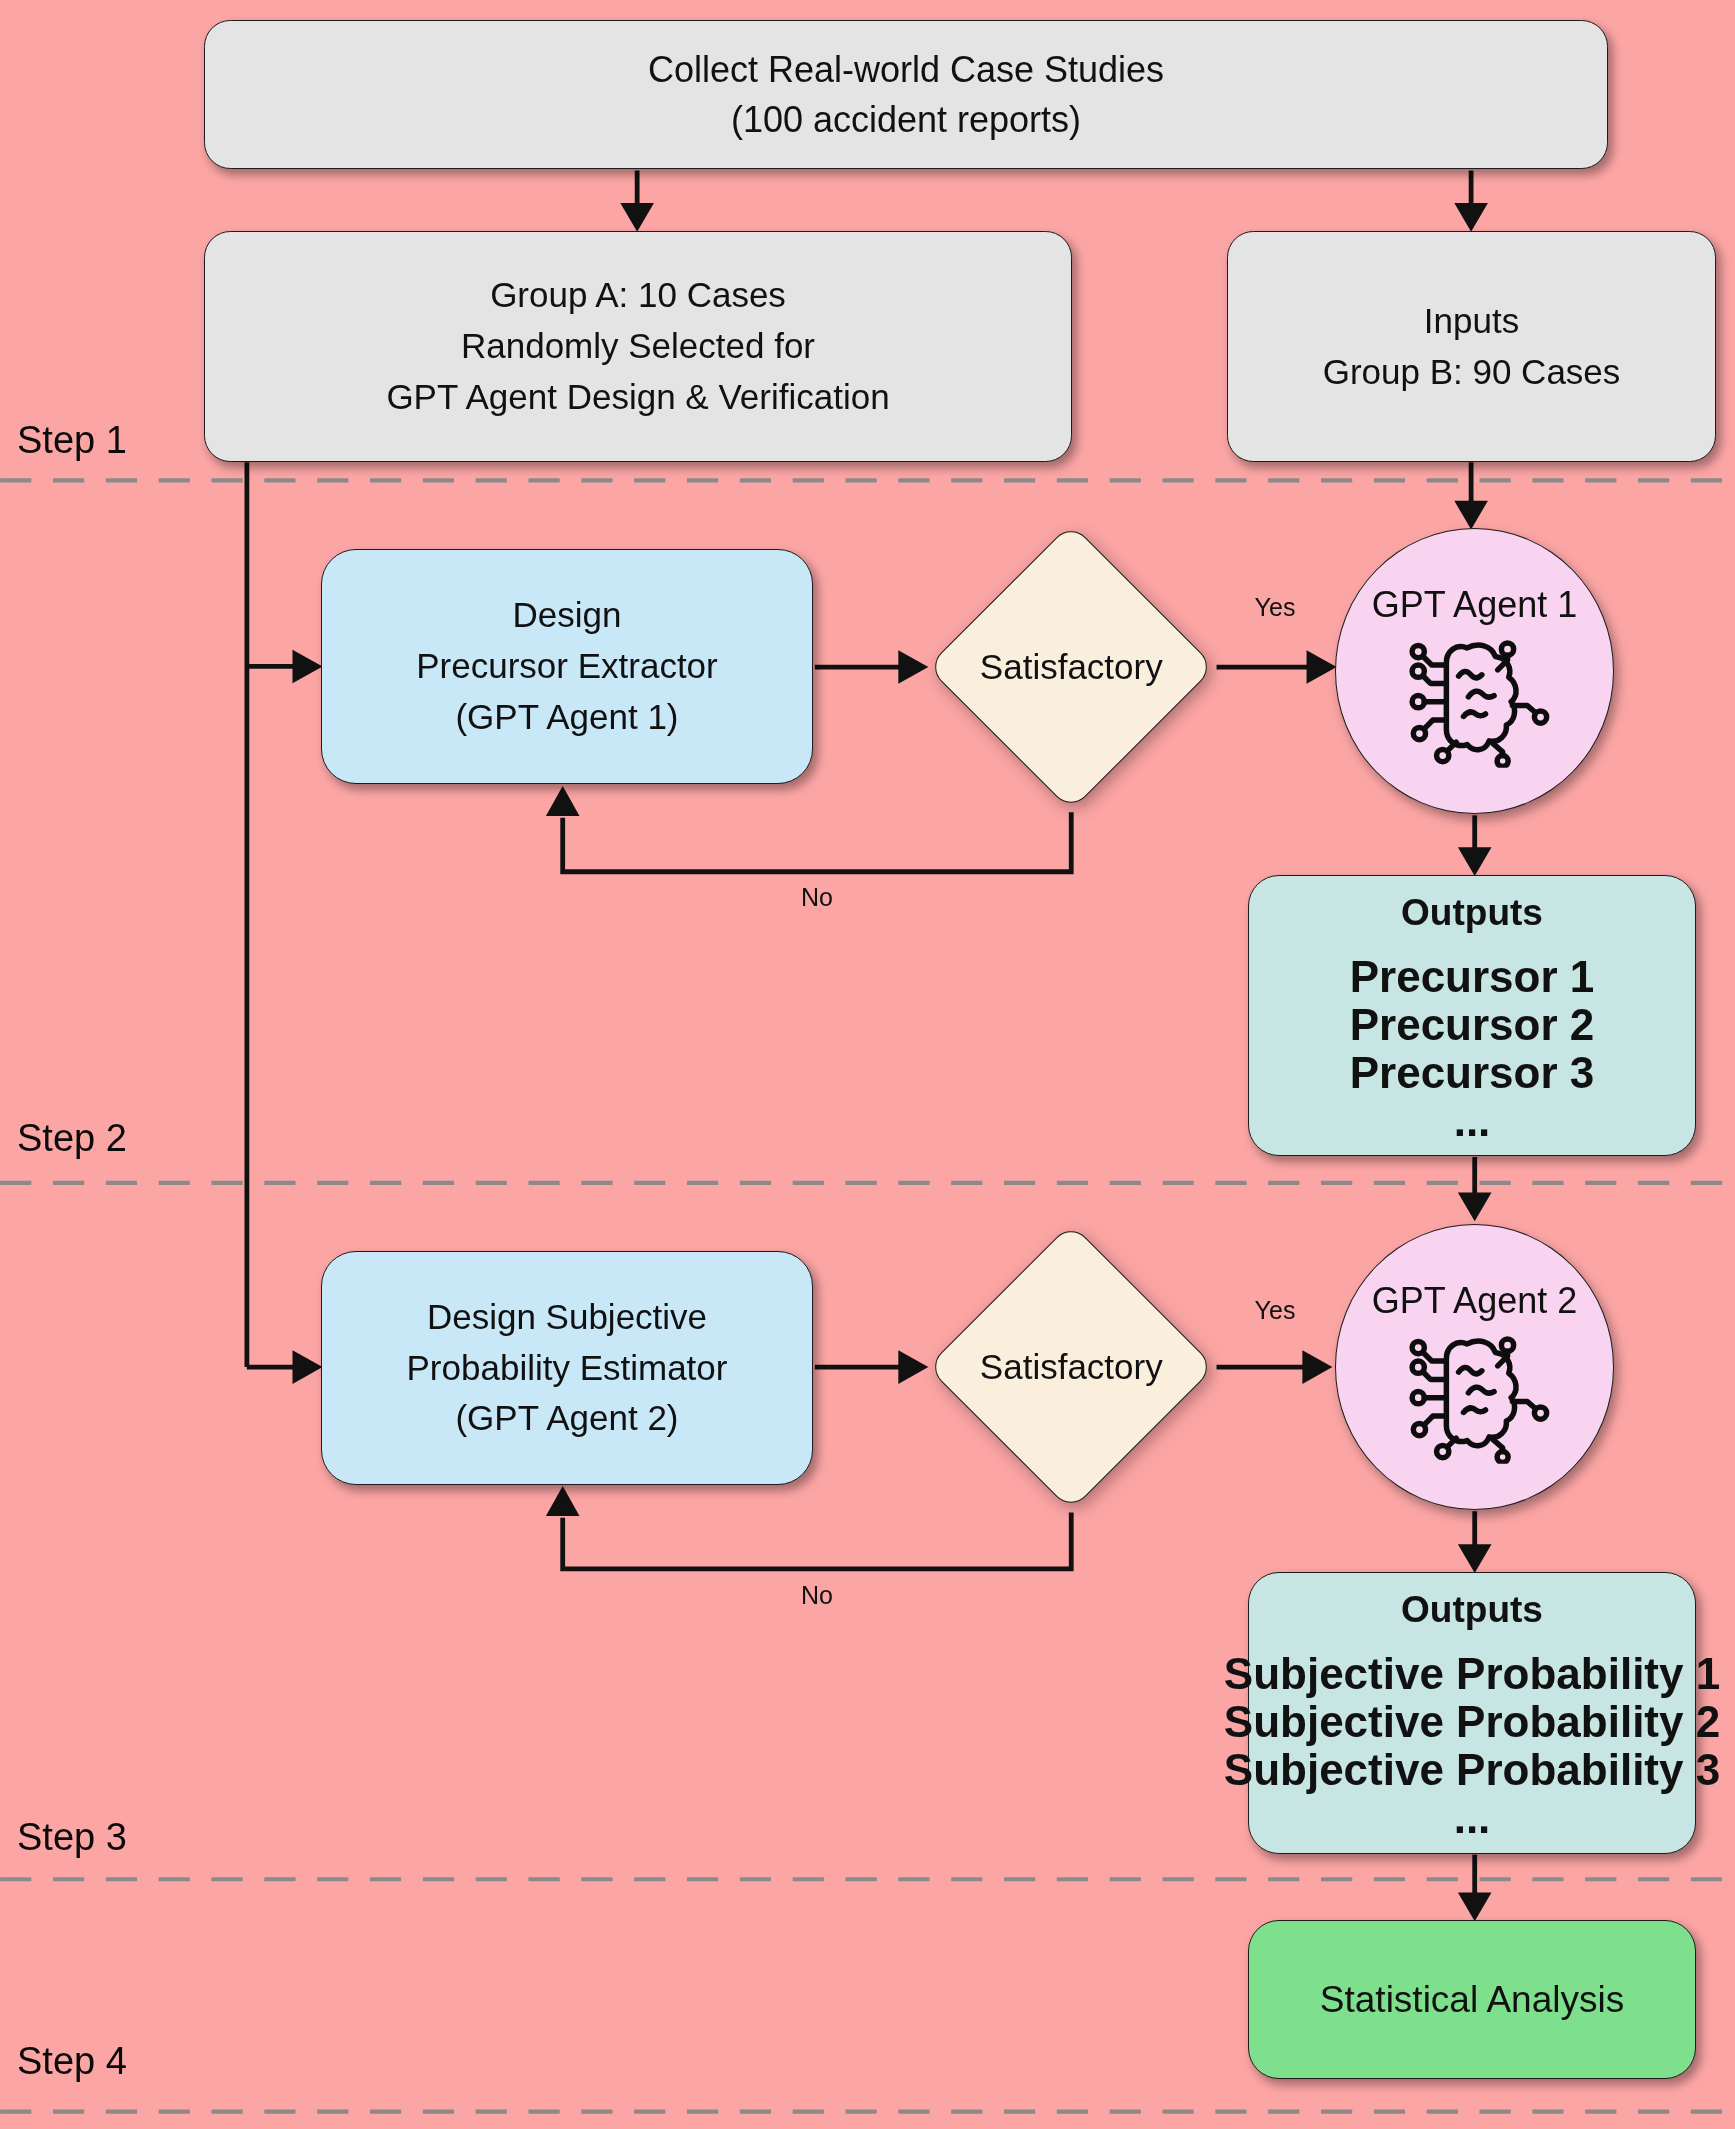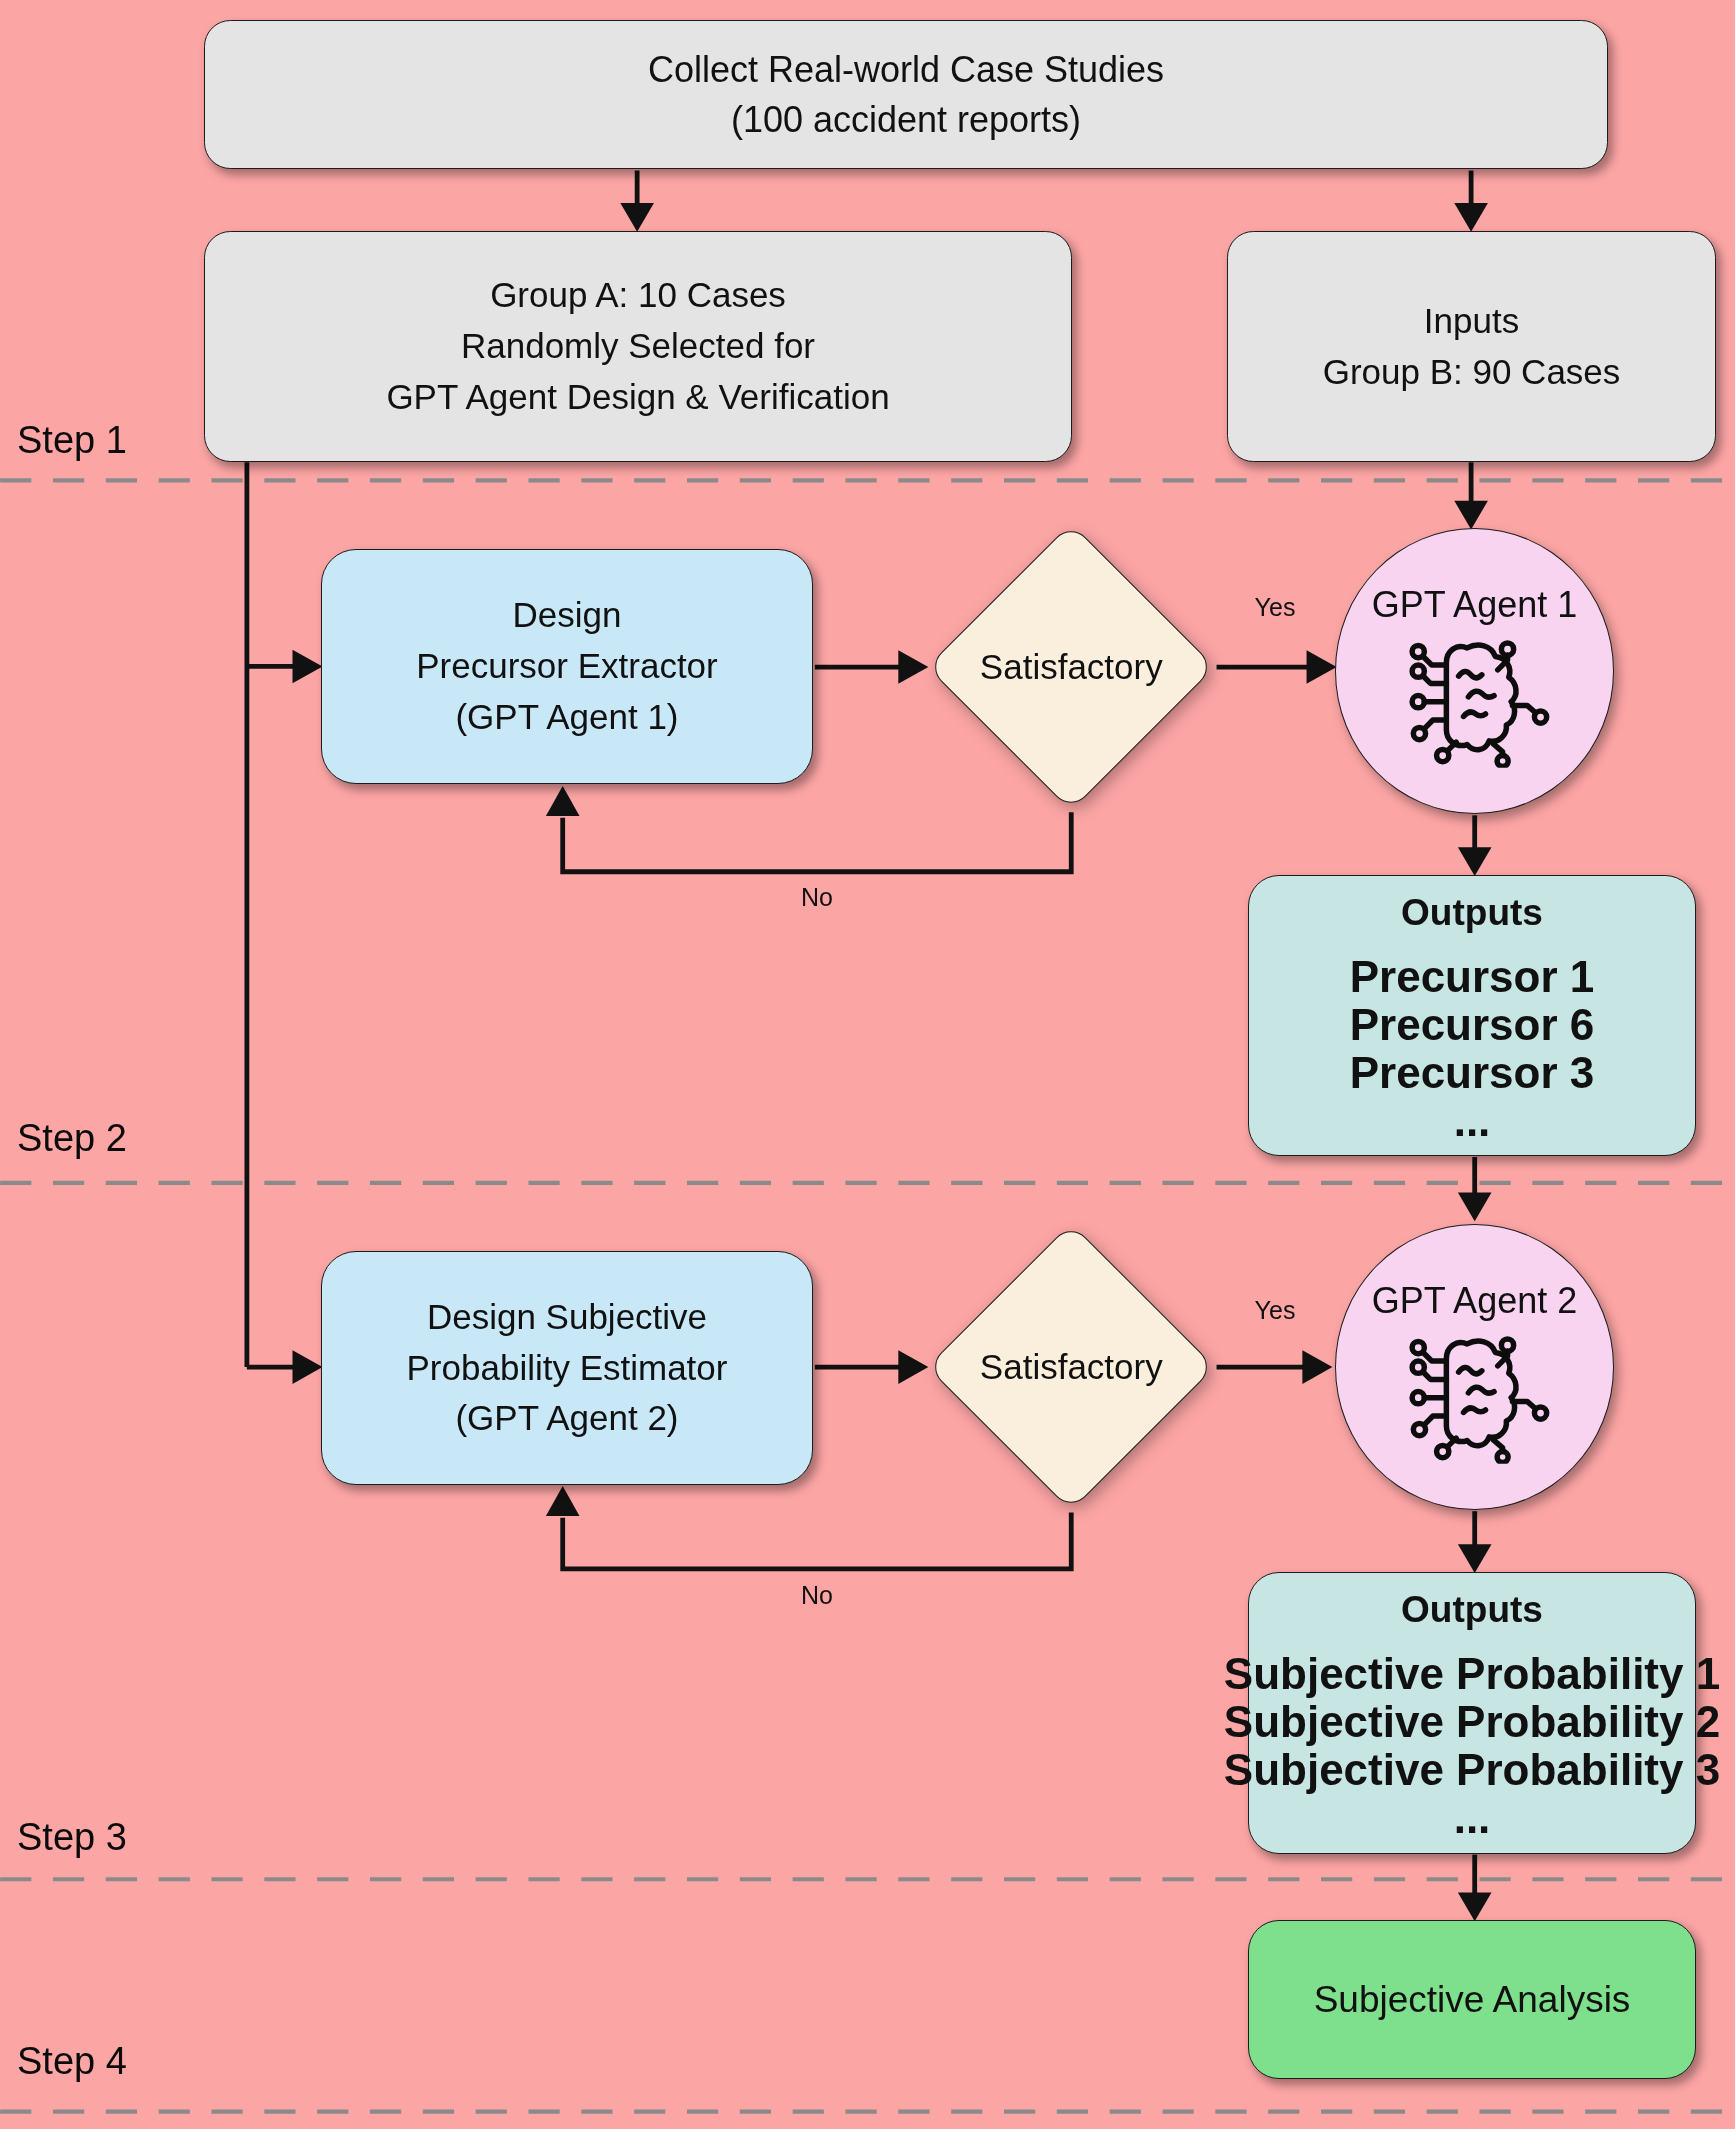--- a/index.html
+++ b/index.html
@@ -196,7 +196,7 @@
   <div id="outputs1-box" class="node teal shadow outputs">
     <span class="outputs-title">Outputs</span>
     <span class="outputs-item">Precursor 1</span>
-    <span class="outputs-item">Precursor 6</span>
+    <span class="outputs-item">Precursor 2</span>
     <span class="outputs-item">Precursor 3</span>
     <span class="outputs-item">...</span>
   </div>

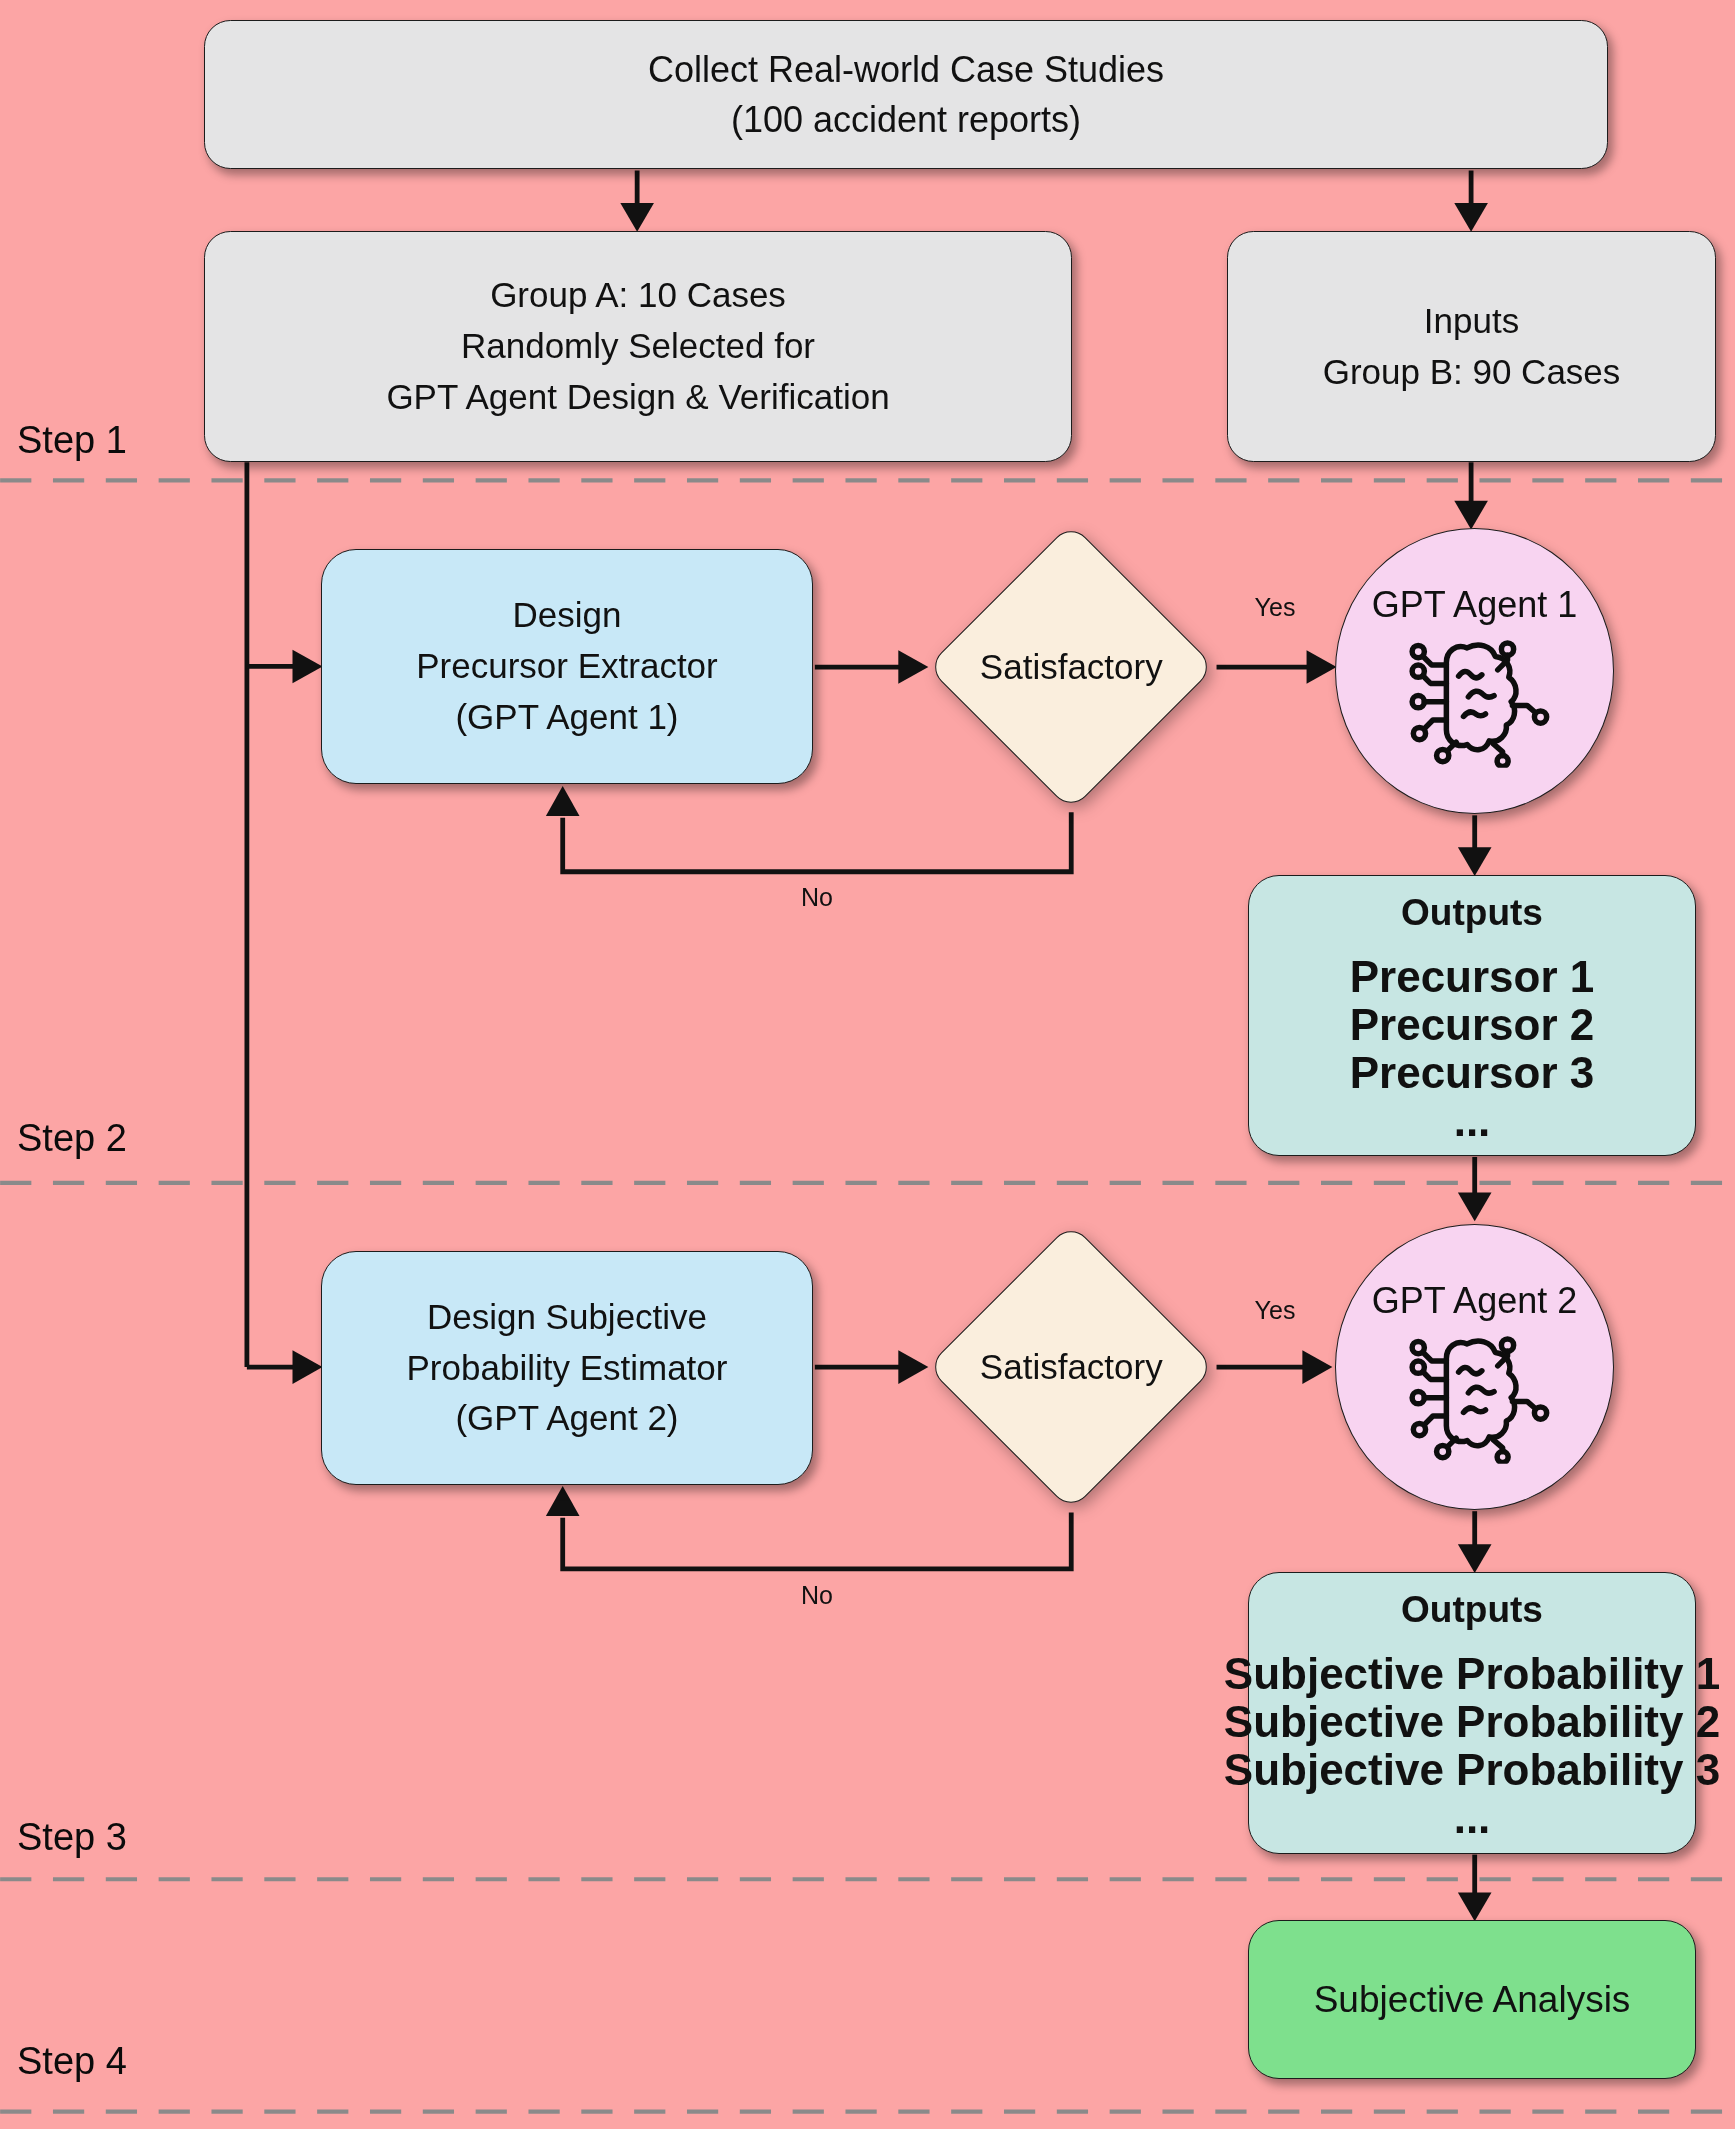--- a/index.html
+++ b/index.html
@@ -229,7 +229,7 @@
   </div>
 
   <div id="statistical-box" class="node green shadow">
-    <span>Subjective Analysis</span>
+    <span>Statistical Analysis</span>
   </div>
 
   <div id="yes1-label" class="edge-label">Yes</div>

